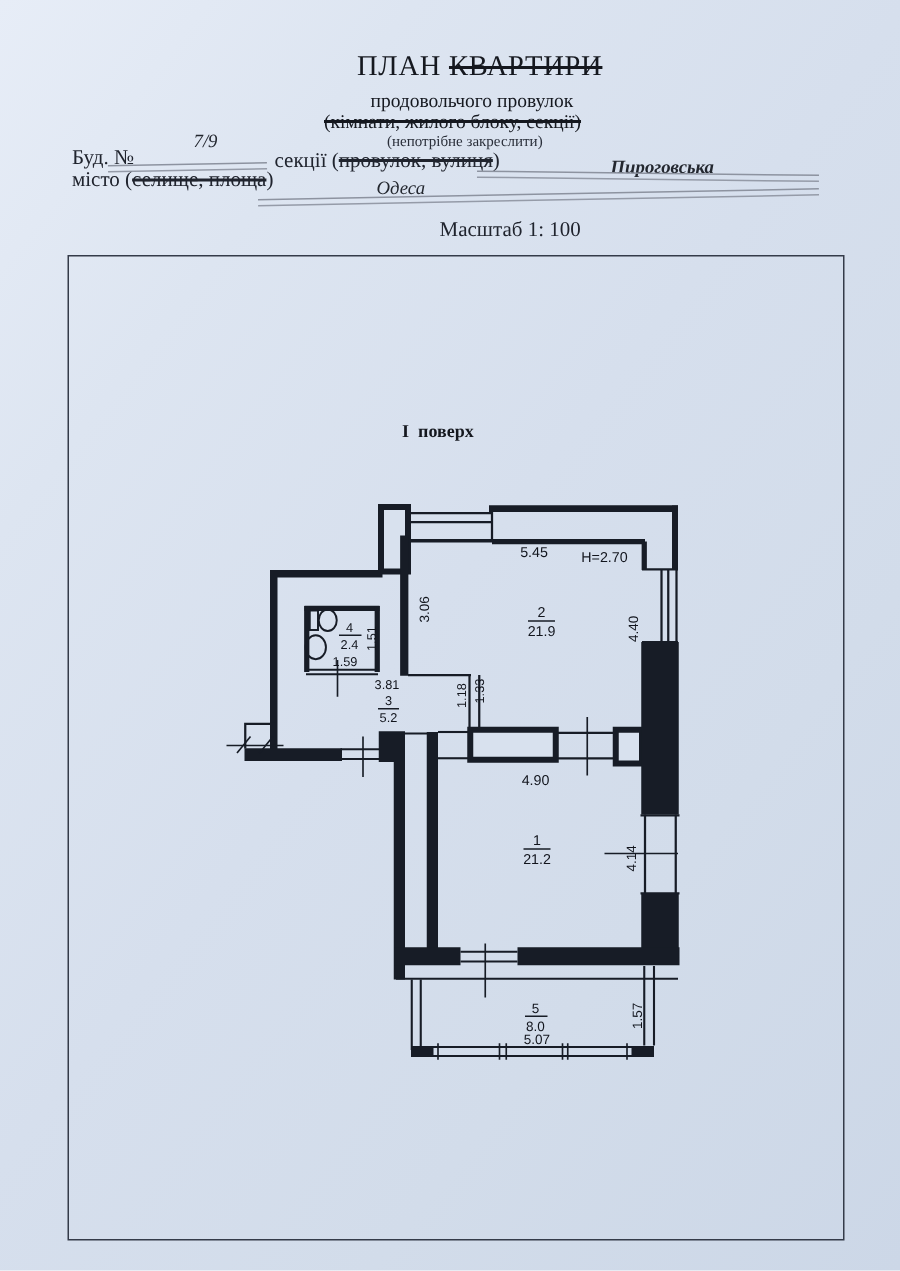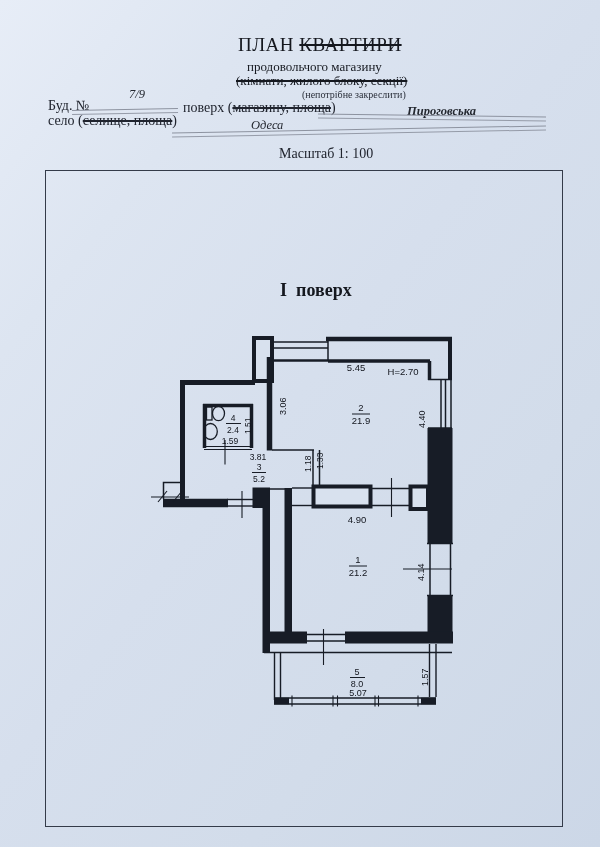--- a/index.html
+++ b/index.html
@@ -32,7 +32,7 @@
 
 <div class="abs title b" style="left:238px; top:34px;"><span>ПЛАН</span>&nbsp;<span class="strike">КВАРТИРИ</span></div>
 
-<div class="abs sub b" style="left:247px; top:59px;">продовольчого магазину</div>
+<div class="abs sub b" style="left:247px; top:59px;">продовольчого провулок</div>
 
 <div class="abs sub b strike" style="left:236px; top:73px;">(кімнати, жилого блоку, секції)</div>
 

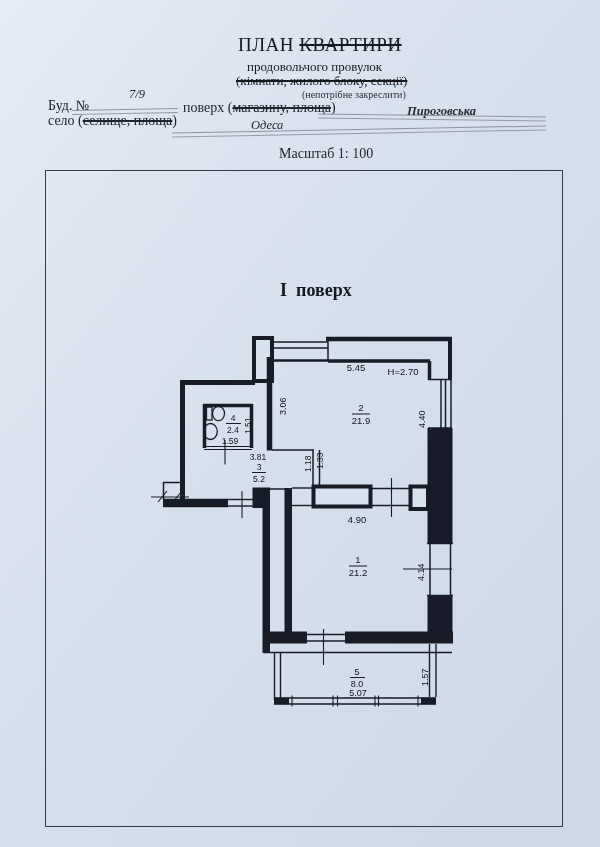--- a/index.html
+++ b/index.html
@@ -34,7 +34,7 @@
 
 <div class="abs sub b" style="left:247px; top:59px;">продовольчого провулок</div>
 
-<div class="abs sub b strike" style="left:236px; top:73px;">(кімнати, жилого блоку, секції)</div>
+<div class="abs sub b strike" style="left:216px; top:73px;">(кімнати, жилого блоку, секції)</div>
 
 <div class="abs small-note" style="left:258px; top:89px;">(непотрібне закреслити)</div>
 

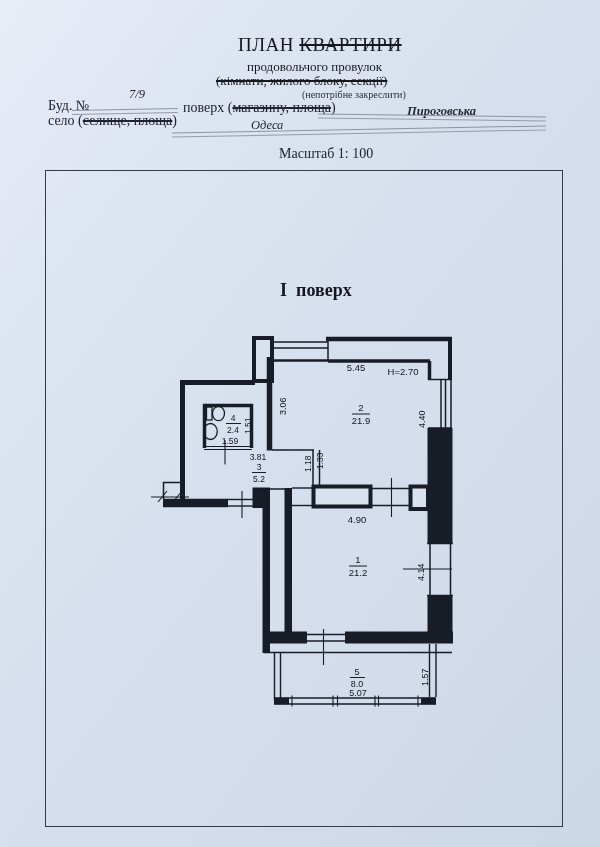--- a/index.html
+++ b/index.html
@@ -14,7 +14,7 @@
   .strike { text-decoration:line-through; text-decoration-thickness:1.5px; }
   .title { font-size:19px; letter-spacing:.5px; color:#15181f; }
   .sub { font-size:13px; color:#15181f; }
-  .small-note { font-size:10px; color:#2a2f3a;margin-left:44px; }
+  .small-note { font-size:10px; color:#2a2f3a; }
   .form-txt { font-size:14px; color:#20242e; }
   .val { font-size:12.5px; font-style:italic; color:#23272f; }
   .pencil-line { position:absolute; height:2.6px;

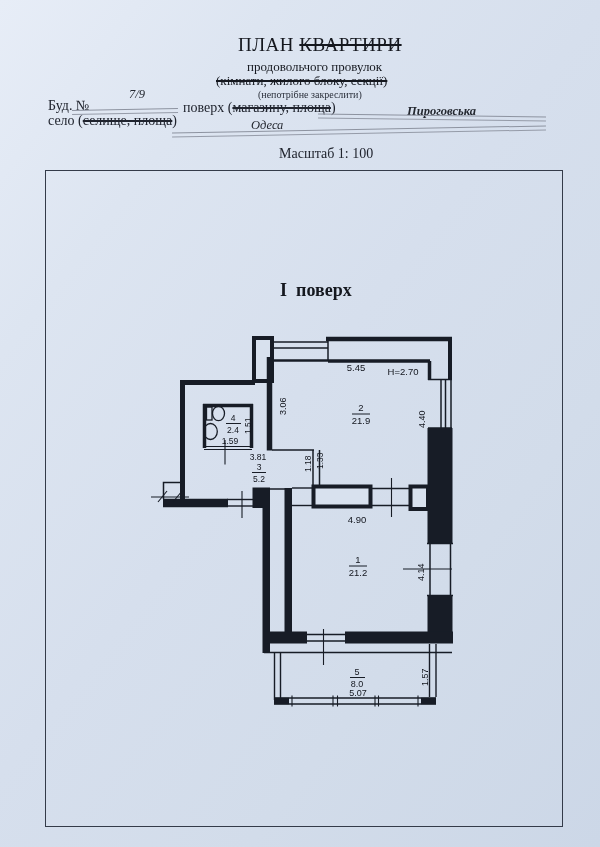--- a/index.html
+++ b/index.html
@@ -42,7 +42,7 @@
 <div class="abs val" style="left:129px; top:87px;">7/9</div>
 <div class="pencil-line" style="left:72px; top:109px; width:106px; transform:rotate(-1deg);"></div>
 
-<div class="abs form-txt" style="left:183px; top:100px;"><span>поверх (</span><span class="strike">магазину, площа</span><span>)</span></div>
+<div class="abs form-txt" style="left:183px; top:100px;"><span>секції (</span><span class="strike">магазину, площа</span><span>)</span></div>
 <div class="abs val" style="left:407px; top:104px;font-weight:bold;">Пироговська</div>
 <div class="pencil-line" style="left:318px; top:115px; width:228px; transform:rotate(0.7deg);"></div>
 

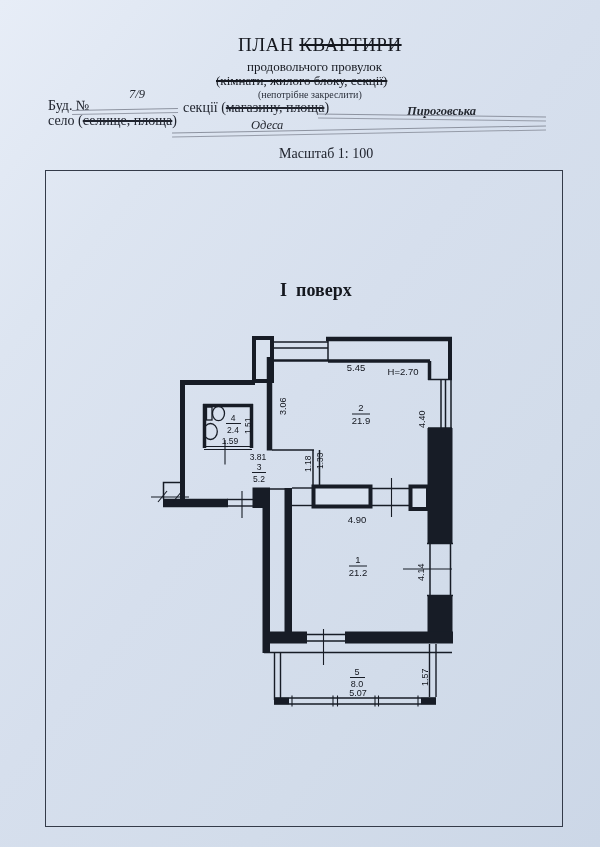--- a/index.html
+++ b/index.html
@@ -42,7 +42,7 @@
 <div class="abs val" style="left:129px; top:87px;">7/9</div>
 <div class="pencil-line" style="left:72px; top:109px; width:106px; transform:rotate(-1deg);"></div>
 
-<div class="abs form-txt" style="left:183px; top:100px;"><span>секції (</span><span class="strike">магазину, площа</span><span>)</span></div>
+<div class="abs form-txt" style="left:183px; top:100px;"><span>секції (</span><span class="strike">провулок, вулиця</span><span>)</span></div>
 <div class="abs val" style="left:407px; top:104px;font-weight:bold;">Пироговська</div>
 <div class="pencil-line" style="left:318px; top:115px; width:228px; transform:rotate(0.7deg);"></div>
 

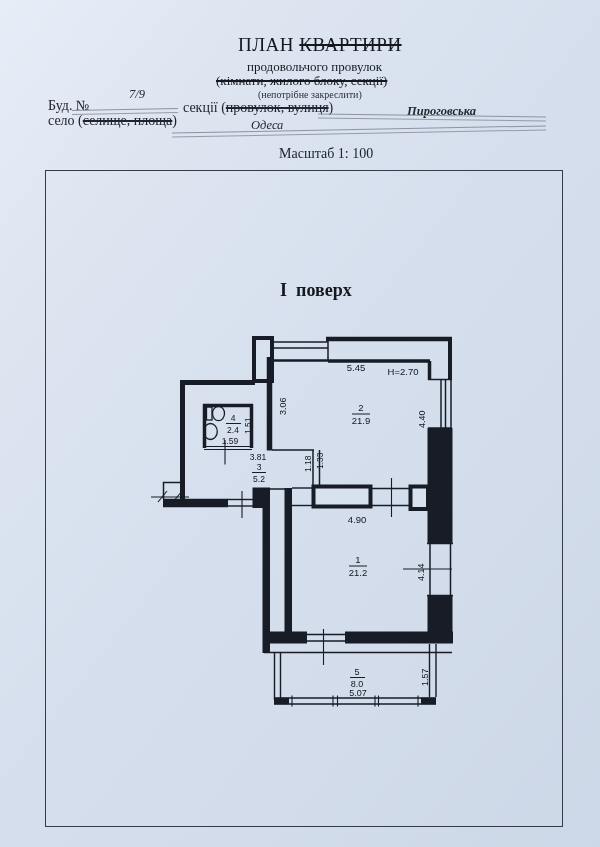--- a/index.html
+++ b/index.html
@@ -46,7 +46,7 @@
 <div class="abs val" style="left:407px; top:104px;font-weight:bold;">Пироговська</div>
 <div class="pencil-line" style="left:318px; top:115px; width:228px; transform:rotate(0.7deg);"></div>
 
-<div class="abs form-txt" style="left:48px; top:113px;"><span>село (</span><span class="strike">селище, площа</span><span>)</span></div>
+<div class="abs form-txt" style="left:48px; top:113px;"><span>місто (</span><span class="strike">селище, площа</span><span>)</span></div>
 <div class="abs val" style="left:251px; top:118px;font-style:italic;">Одеса</div>
 <div class="pencil-line" style="left:172px; top:129px; width:374px; transform:rotate(-1.1deg);"></div>
 

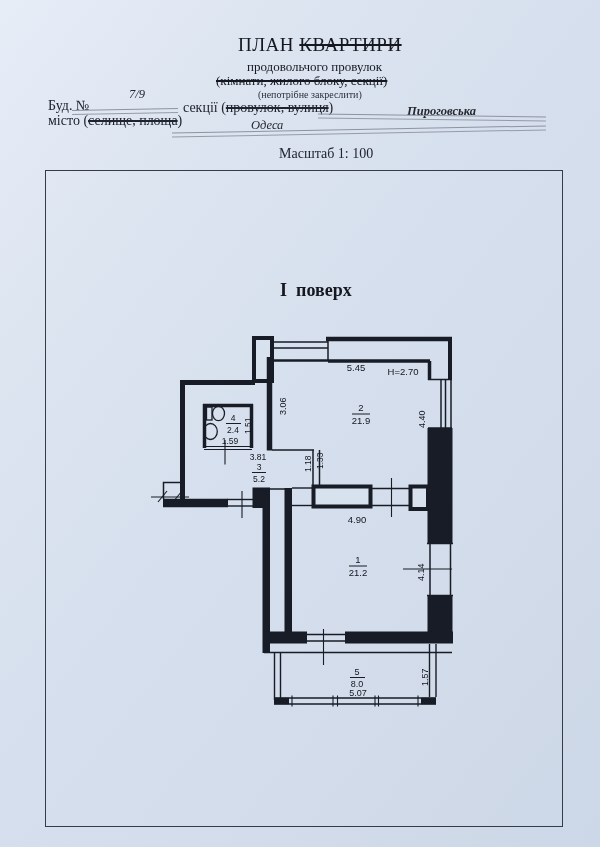--- a/index.html
+++ b/index.html
@@ -50,7 +50,7 @@
 <div class="abs val" style="left:251px; top:118px;font-style:italic;">Одеса</div>
 <div class="pencil-line" style="left:172px; top:129px; width:374px; transform:rotate(-1.1deg);"></div>
 
-<div class="abs form-txt" style="left:279px; top:146px;text-align:right;">Масштаб 1: 100</div>
+<div class="abs form-txt" style="left:293px; top:146px;text-align:right;">Масштаб 1: 100</div>
 
 <div class="frame"></div>
 

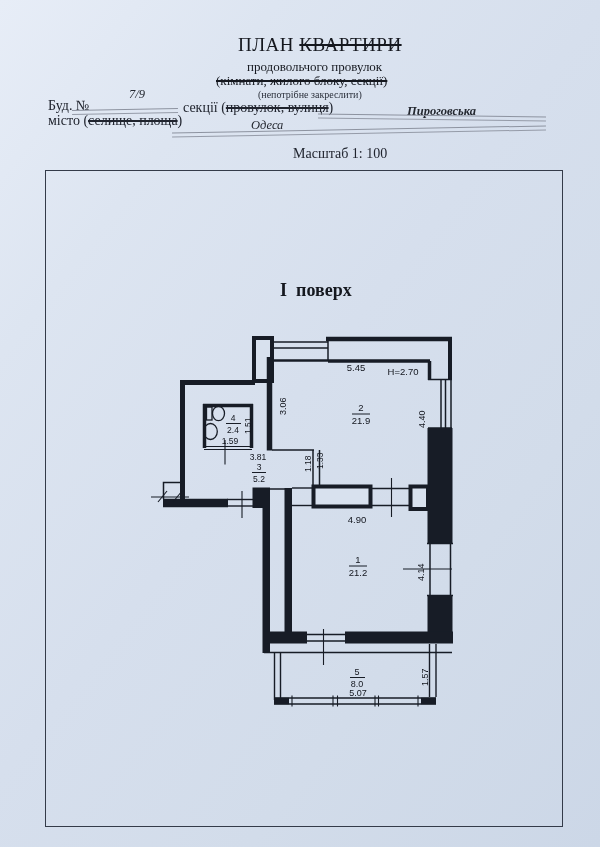--- a/index.html
+++ b/index.html
@@ -21,7 +21,7 @@
     border-top:1.3px solid #8d93a0; border-bottom:1.3px solid #959ba8; }
   .frame { position:absolute; left:45px; top:170px; width:516px; height:655px;
     border:1.6px solid #343b49; }
-  .floor-lbl { font-size:18px; font-weight:bold; white-space:pre; color:#15181f;margin-left:12px; }
+  .floor-lbl { font-size:12px; font-weight:bold; white-space:pre; color:#15181f; }
   svg text { font-family:"Liberation Sans", sans-serif; fill:#12151d; }
   .w  { stroke:#171c26; fill:none; }
   .wh { fill:#d8e1ee; stroke:#171c26; }

